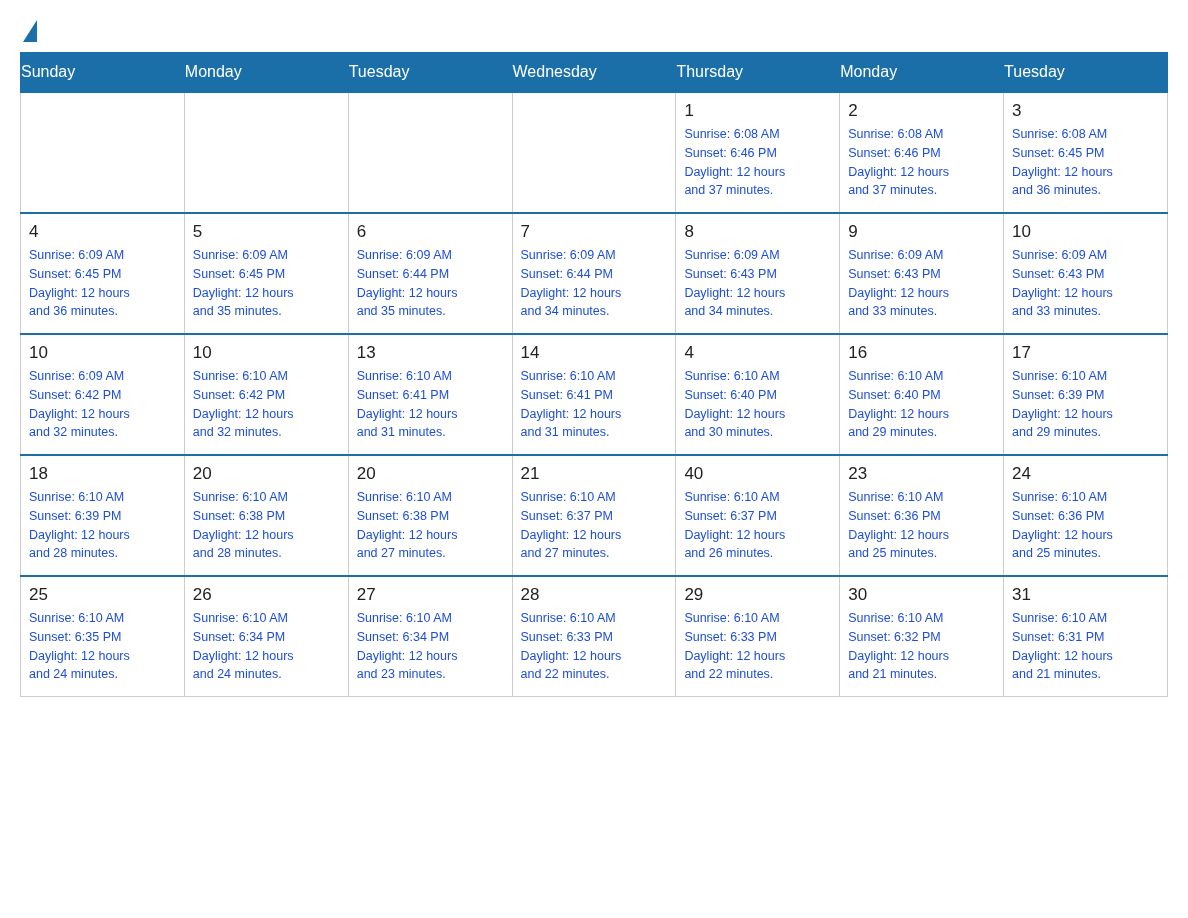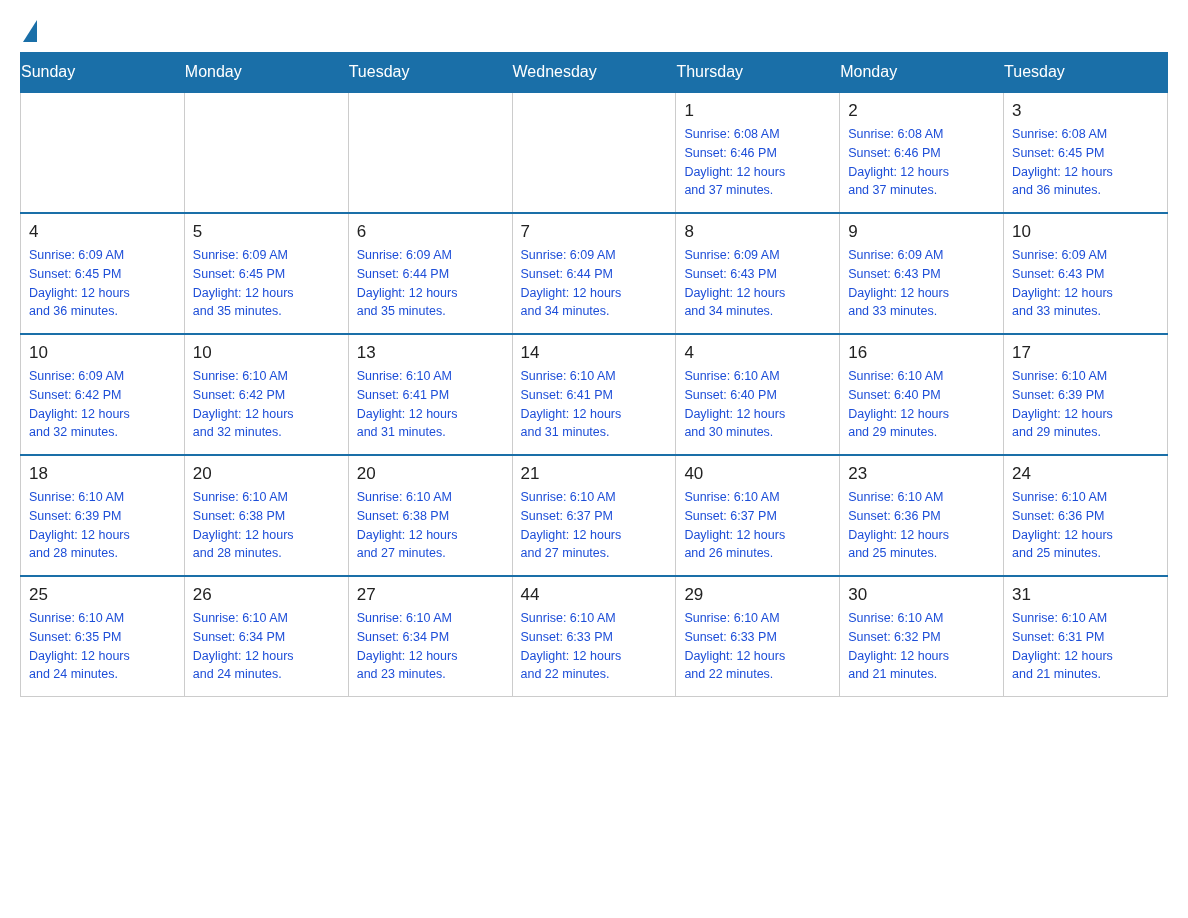--- a/index.html
+++ b/index.html
@@ -337,7 +337,7 @@
 and 23 minutes.</div>
         </td>
         <td>
-          <span class="day-number">44</span>
+          <span class="day-number">28</span>
           <div class="day-info" style="white-space: pre-line;">Sunrise: 6:10 AM
 Sunset: 6:33 PM
 Daylight: 12 hours

